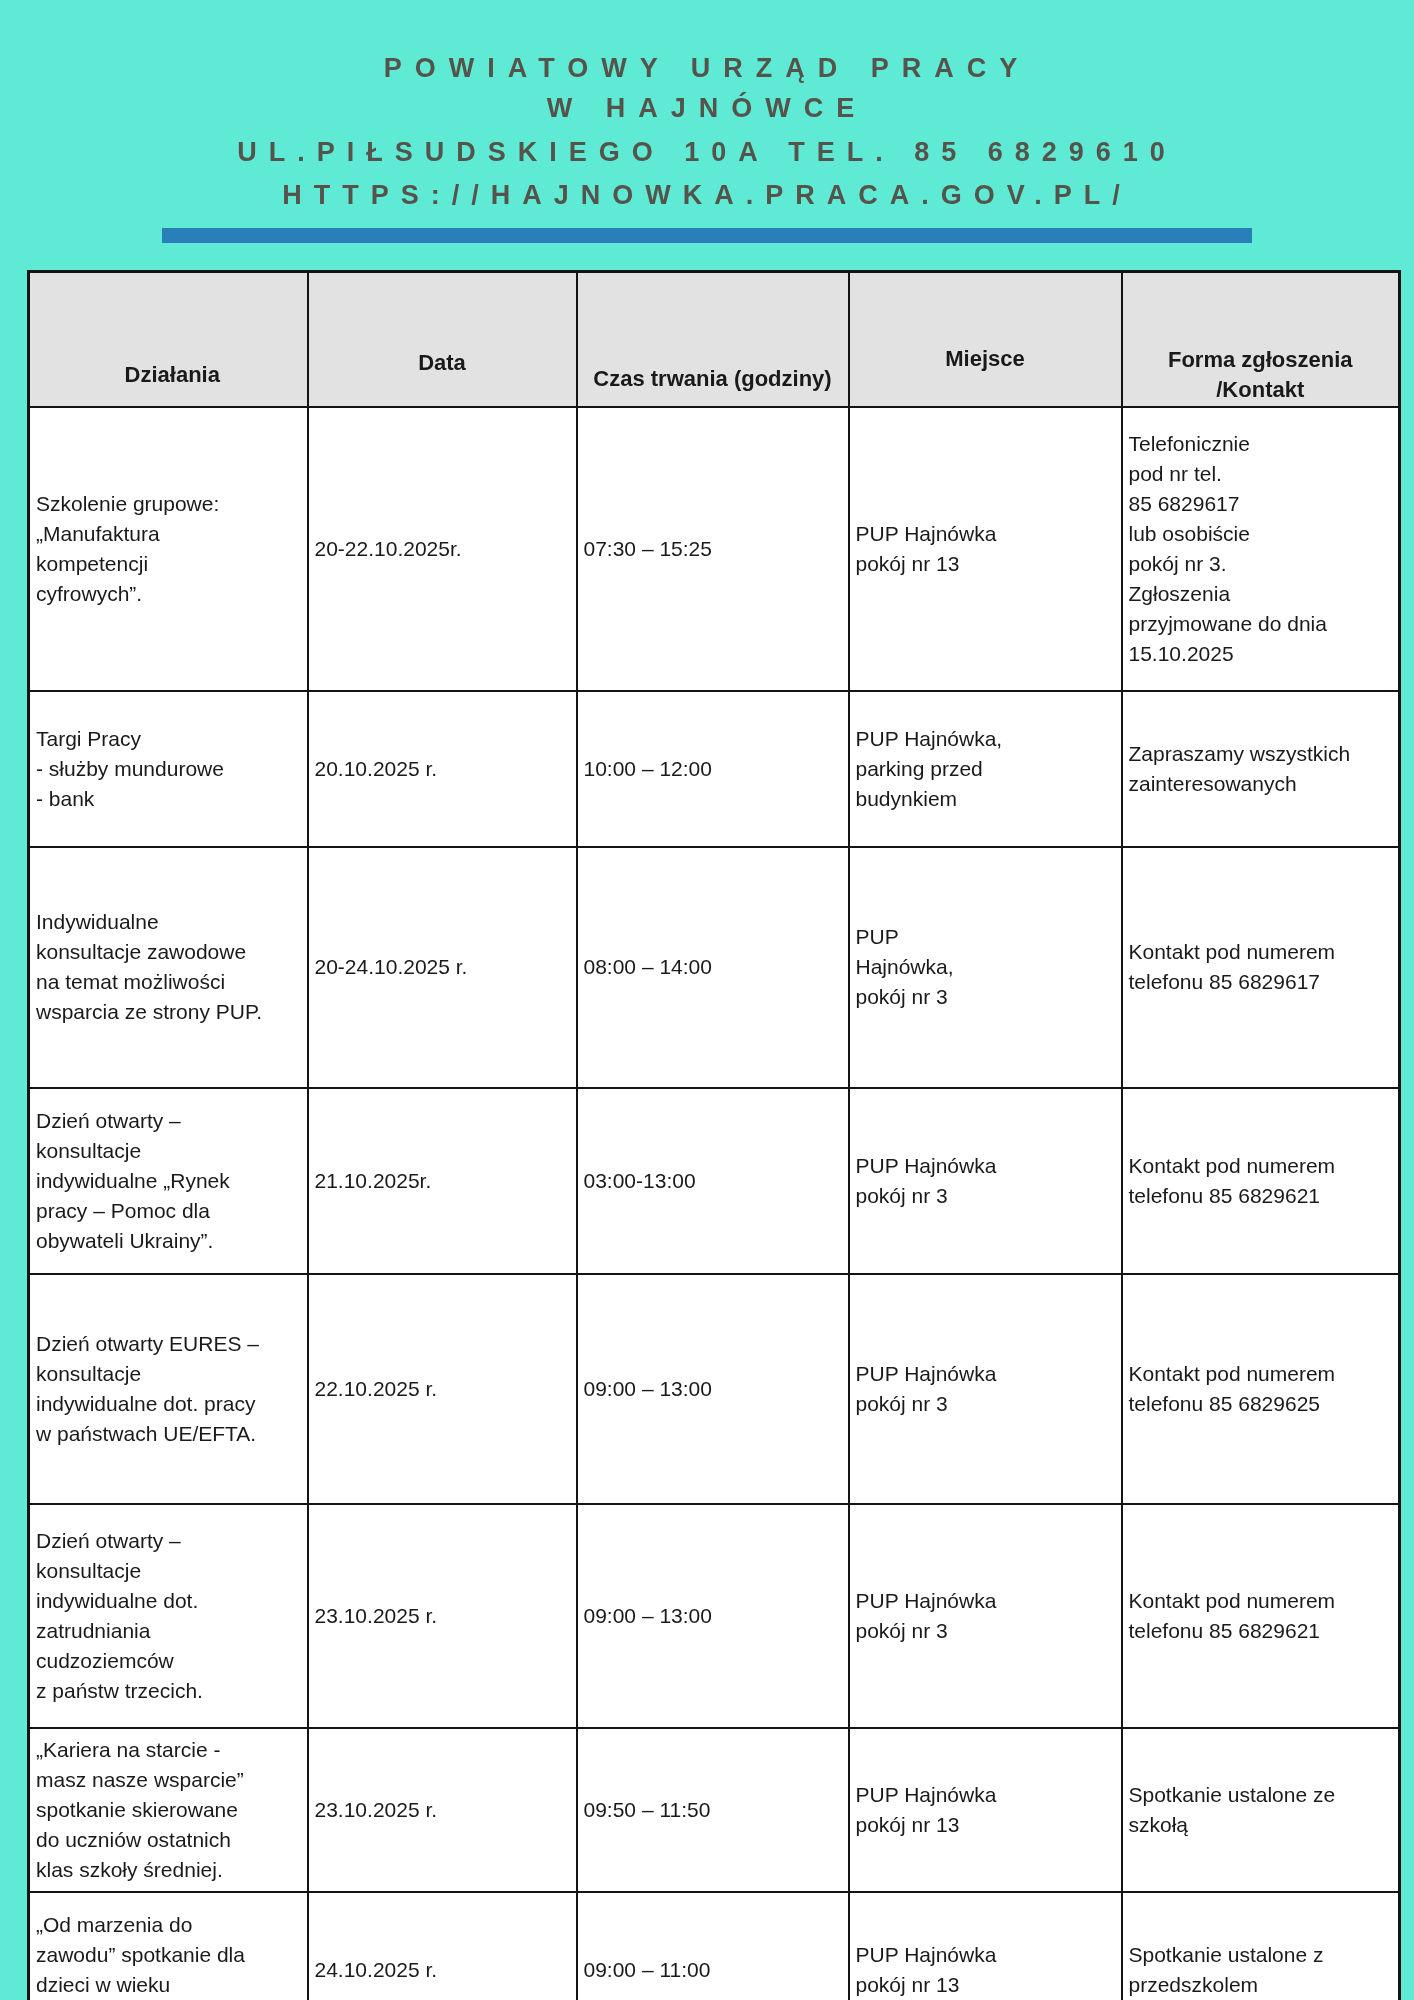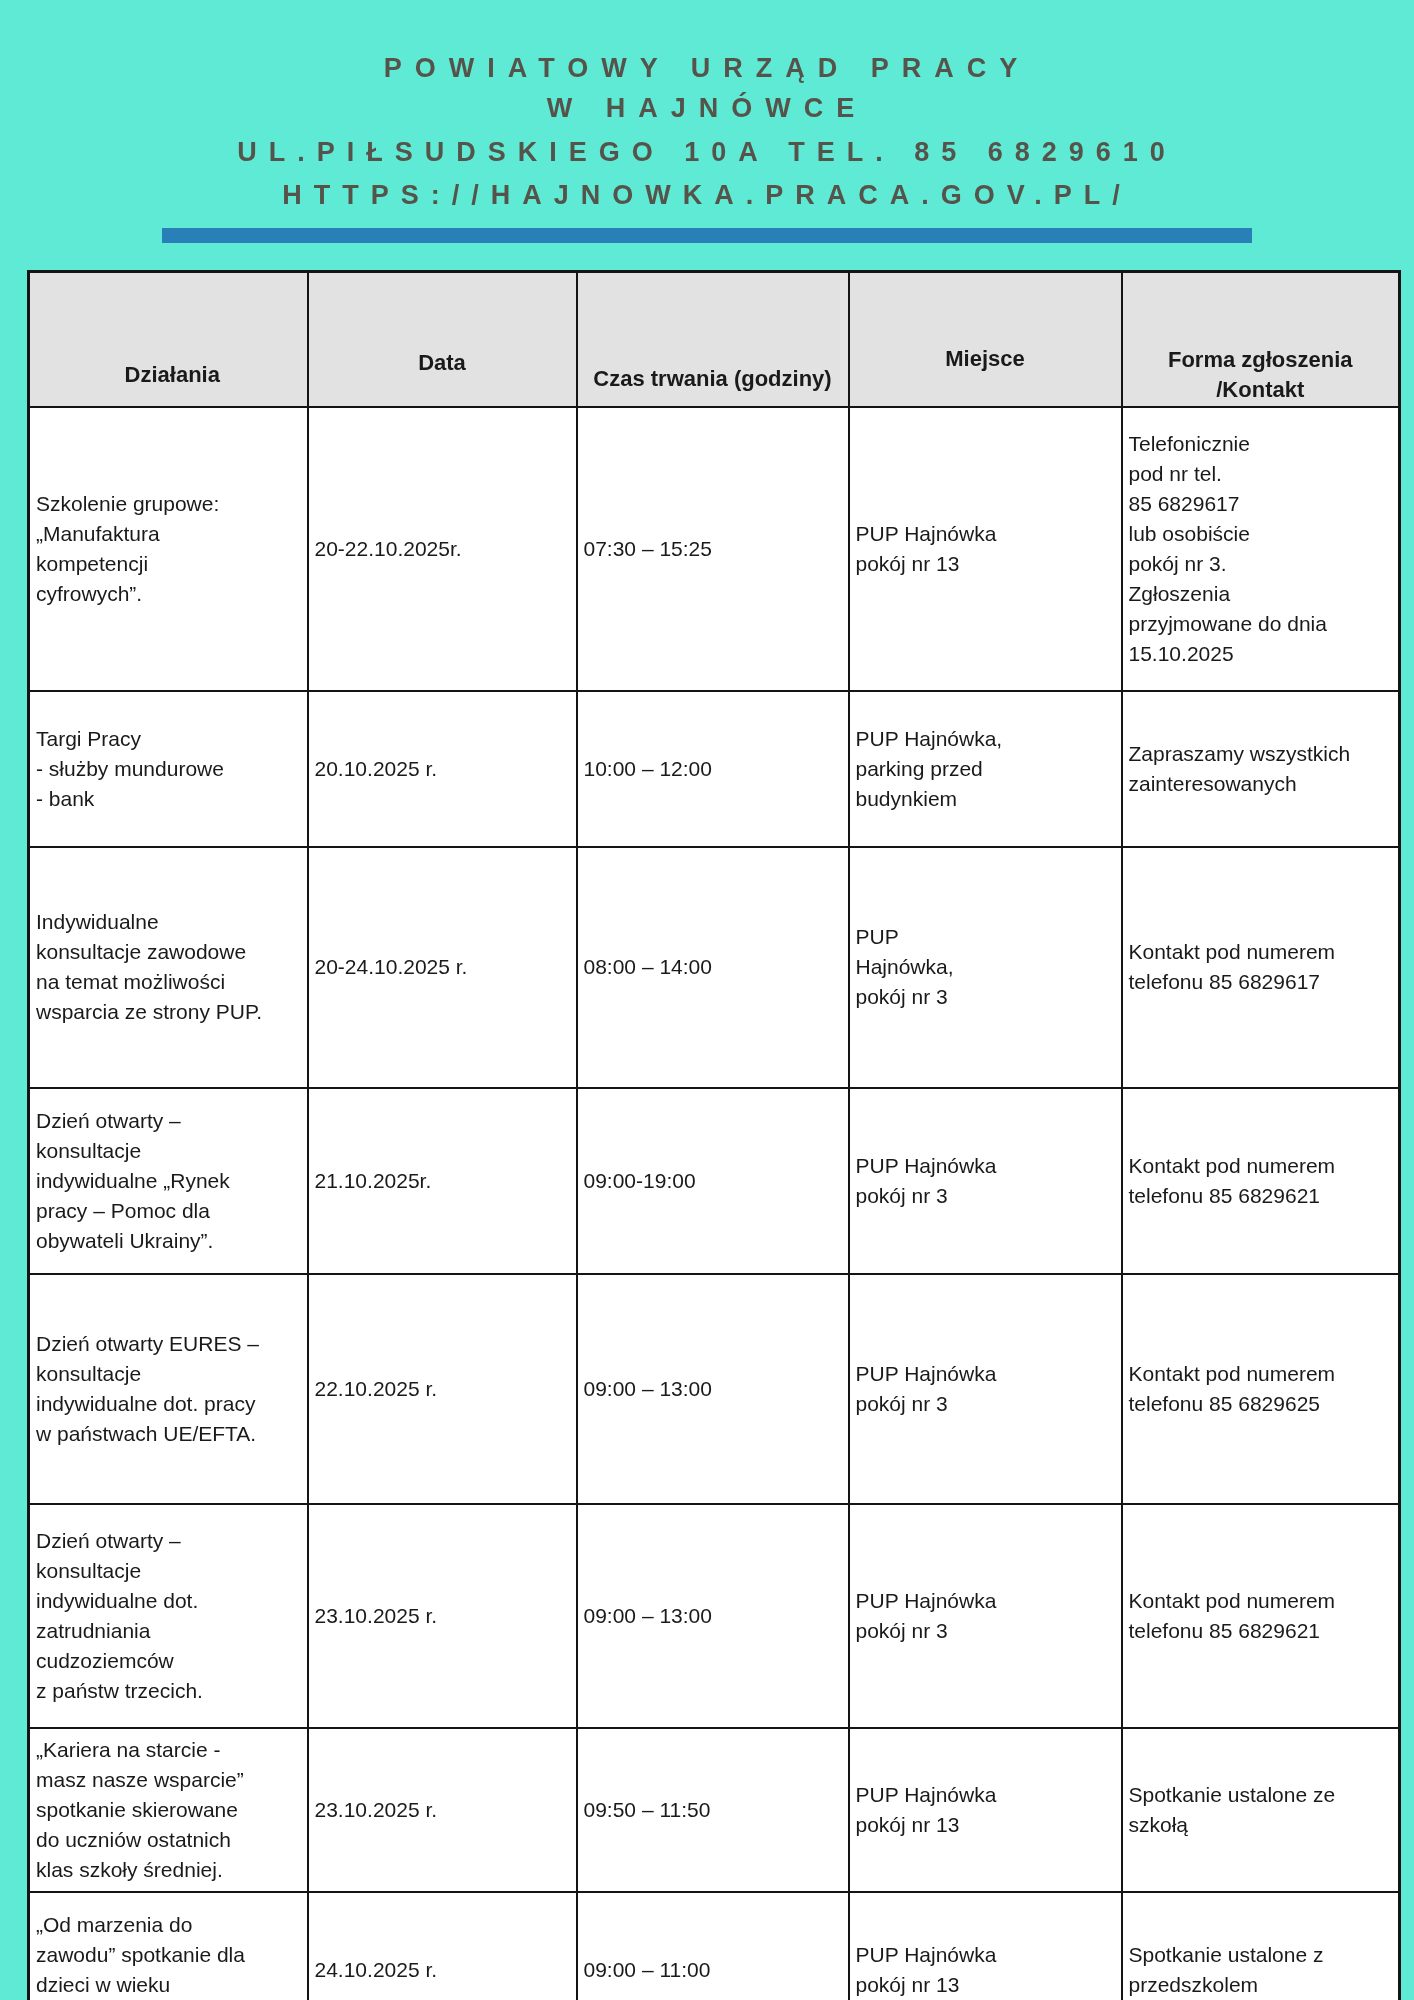--- a/index.html
+++ b/index.html
@@ -179,7 +179,7 @@
 pracy – Pomoc dla
 obywateli Ukrainy”.</td>
         <td class="c2">21.10.2025r.</td>
-        <td class="c3">09:00-19:00</td>
+        <td class="c3">03:00-13:00</td>
         <td class="c4">PUP Hajnówka
 pokój nr 3</td>
         <td class="c5">Kontakt pod numerem

